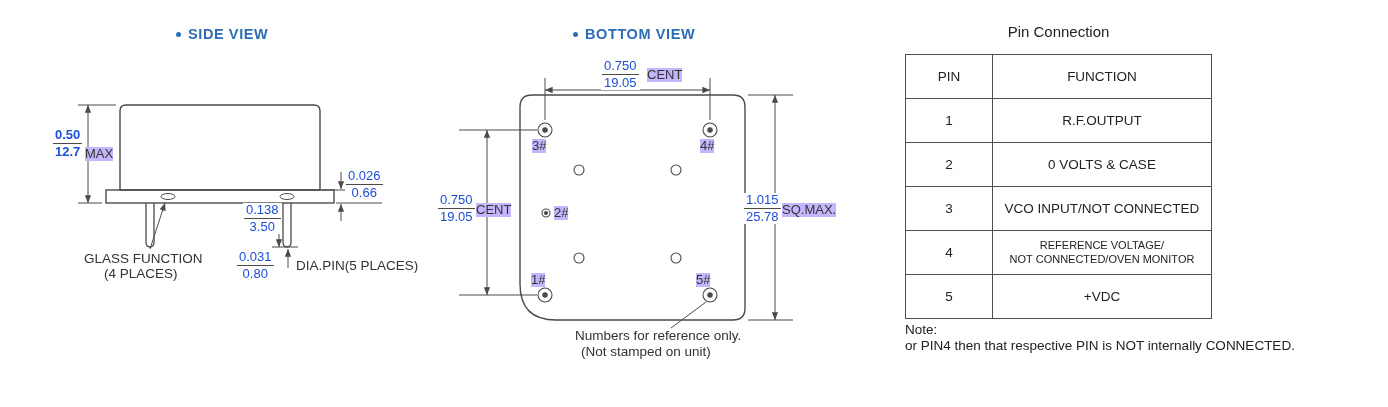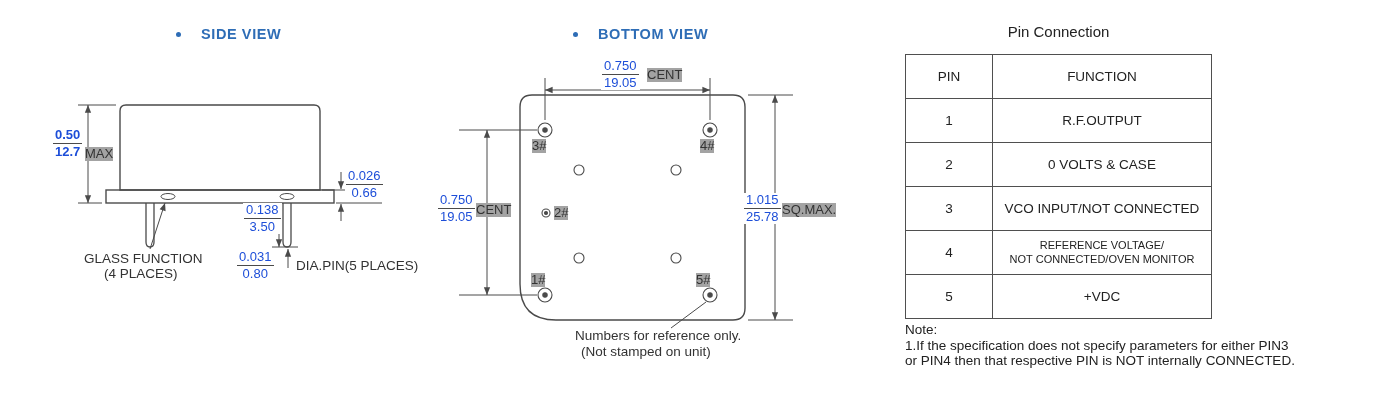--- a/index.html
+++ b/index.html
@@ -7,7 +7,7 @@
   .page{position:relative;width:1388px;height:407px;background:#fff;overflow:hidden;}
   svg{position:absolute;left:0;top:0;}
 
-  .view-title{position:absolute;display:flex;align-items:center;gap:20px;
+  .view-title{position:absolute;display:flex;align-items:center;gap:7px;
     color:#2e6db6;font-size:14.5px;font-weight:600;letter-spacing:0.6px;white-space:nowrap;}
   .bullet{width:5px;height:5px;border-radius:50%;background:#2e6db6;flex:0 0 auto;}
 

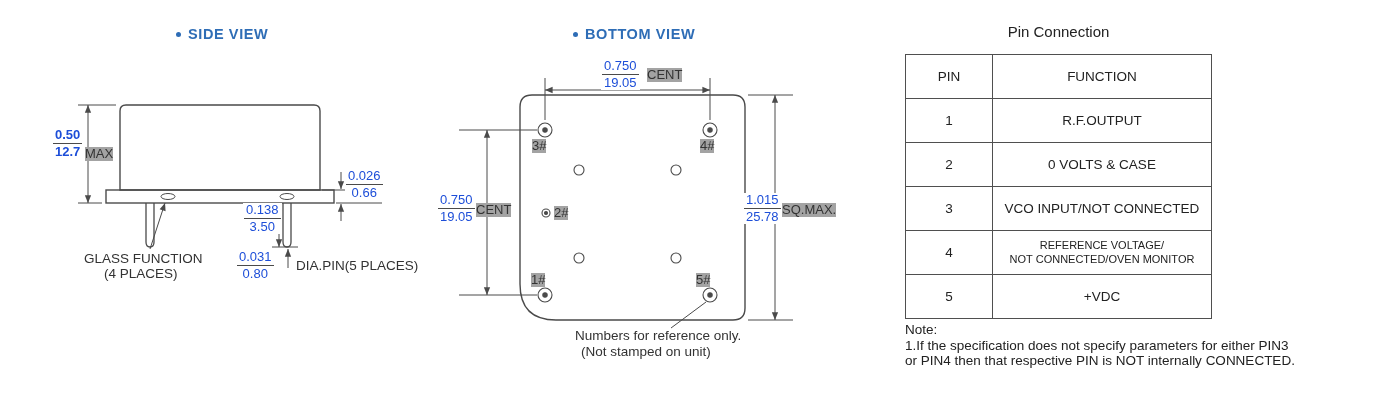--- a/index.html
+++ b/index.html
@@ -16,7 +16,7 @@
   .frac .num{display:block;border-bottom:1px solid #4a4a4a;padding:0 2px 1px 2px;}
   .frac .den{display:block;padding:1px 2px 0 2px;}
 
-  .dimtxt{position:absolute;font-size:13px;line-height:14px;color:#333;background:#a3a3a3;
+  .dimtxt{position:absolute;font-size:13px;line-height:14px;color:#333;background:#c4b5fd;
     white-space:nowrap;}
   .lbl{position:absolute;font-size:13.5px;line-height:15px;color:#333;white-space:nowrap;}
 

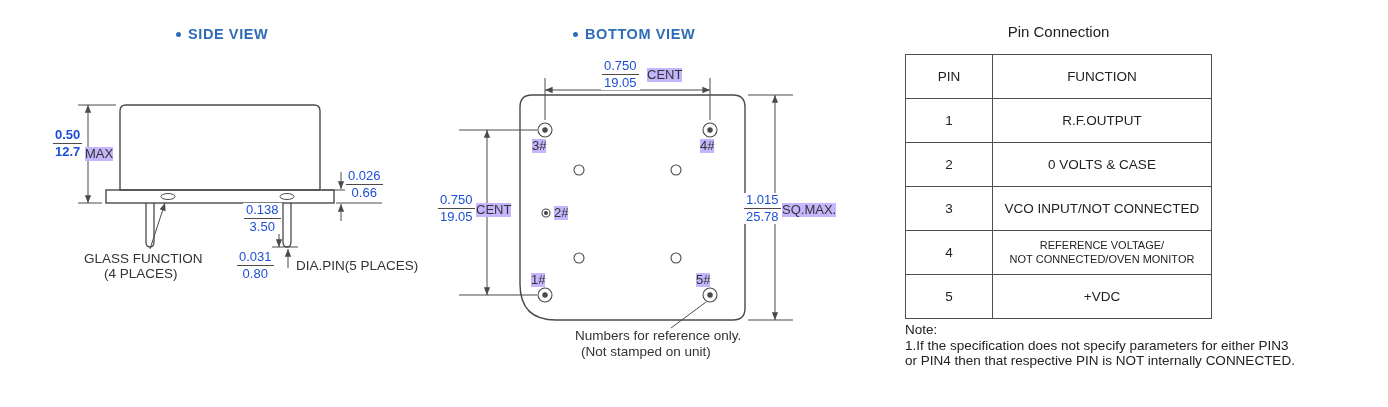--- a/index.html
+++ b/index.html
@@ -214,7 +214,6 @@
 
   <div class="note-block">
     <div>Note:</div>
-    <div>1.If the specification does not specify parameters for either PIN3</div>
     <div>or PIN4 then that respective PIN is NOT internally CONNECTED.</div>
   </div>
 

